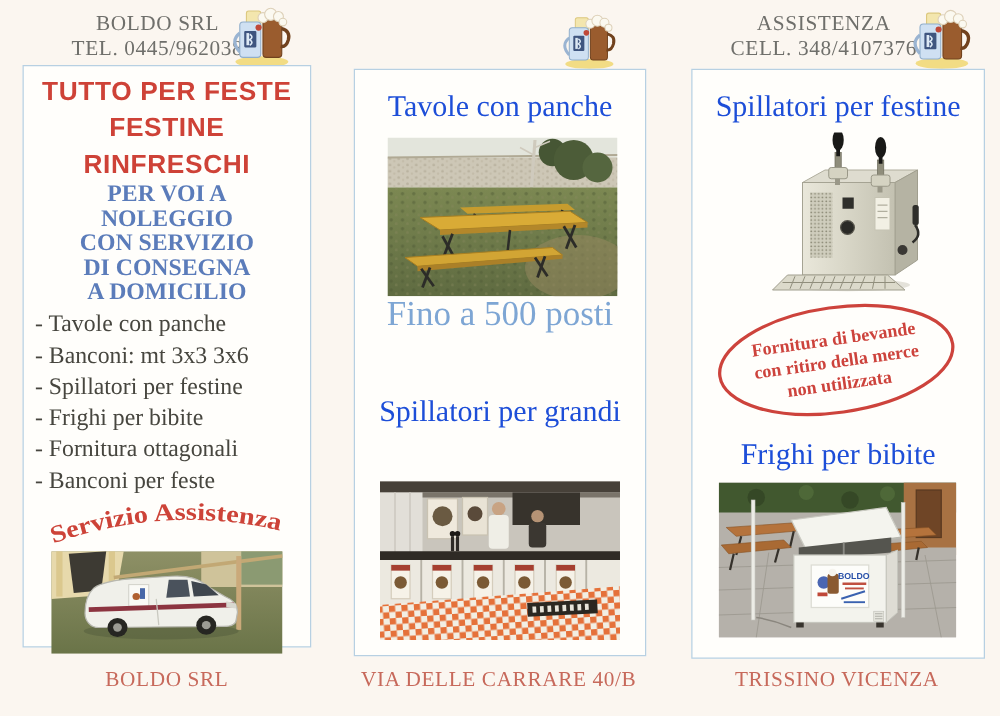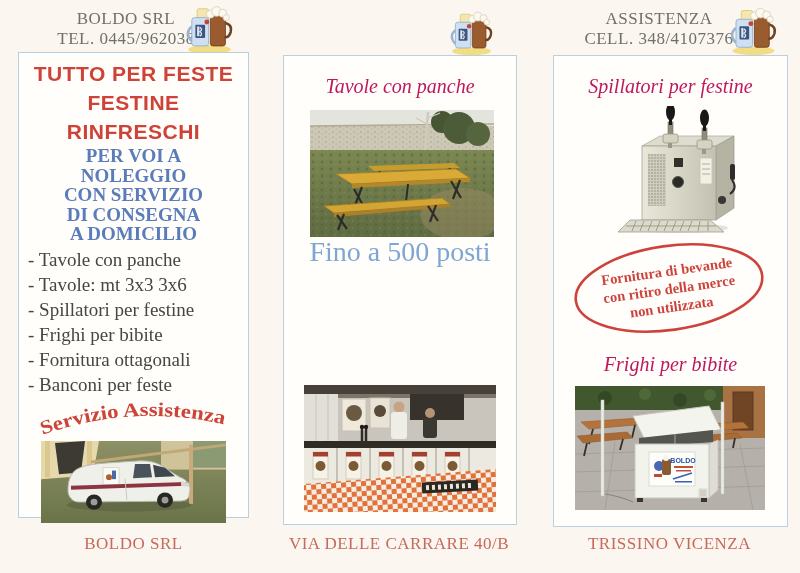--- a/index.html
+++ b/index.html
@@ -30,7 +30,7 @@
   #van-photo{margin:2px auto 0 auto;}
   
   .pabs{position:absolute;left:0;width:100%;text-align:center;}
-  .panel-title{color:#be185d;font-size:20px;line-height:29px;white-space:nowrap;font-style:italic;}
+  .panel-title{color:#1d4ed8;font-size:24px;line-height:29px;white-space:nowrap;}
   .caption-blue{color:#7ea6d4;font-size:28px;white-space:nowrap;}
   .photo-abs{position:absolute;}
   

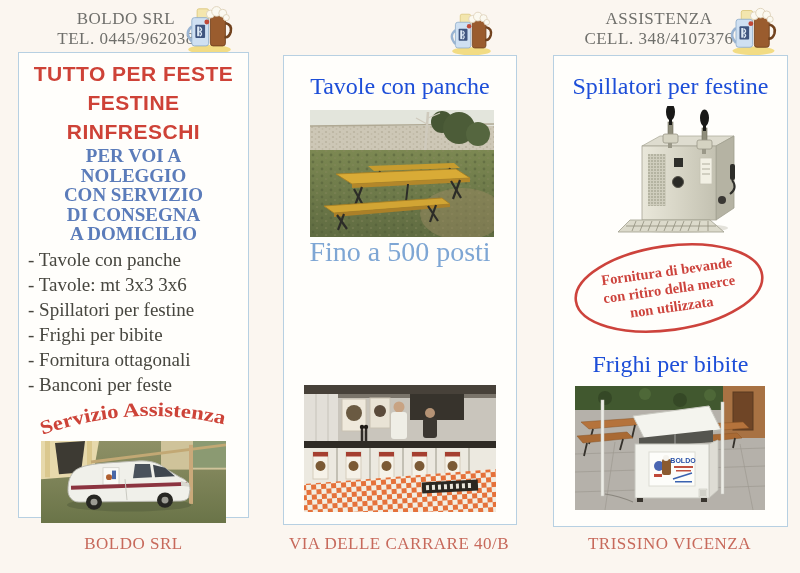--- a/index.html
+++ b/index.html
@@ -113,7 +113,7 @@
     <div class="blue-line">A DOMICILIO</div>
     <div class="list">
       <div>- Tavole con panche</div>
-      <div>- Tavole: mt 3x3 3x6</div>
+      <div>- Banconi: mt 3x3 3x6</div>
       <div>- Spillatori per festine</div>
       <div>- Frighi per bibite</div>
       <div>- Fornitura ottagonali</div>

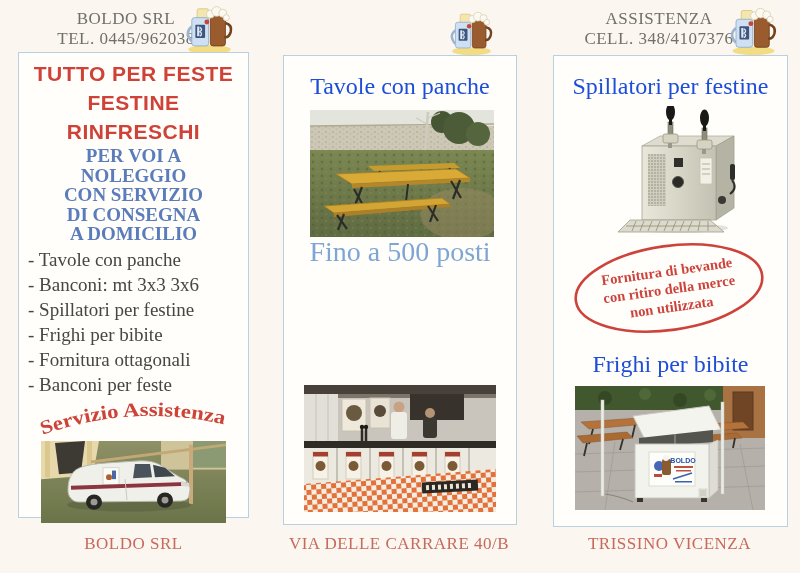--- a/index.html
+++ b/index.html
@@ -205,6 +205,7 @@
       <line x1="118" y1="96" x2="128" y2="111" stroke="#2c2c28" stroke-width="2.2"></line>
     </svg>
     <div class="pabs caption-blue" style="top:180px;">Fino a 500 posti</div>
+    <div class="pabs panel-title" style="top:260px;">Spillatori per grandi</div>
     <svg class="photo-abs" style="left:20px;top:329px;" width="192" height="127" viewBox="0 0 192 127" preserveAspectRatio="none">
       <defs>
         <pattern id="chk" width="10" height="10" patternUnits="userSpaceOnUse" patternTransform="rotate(-4)">

